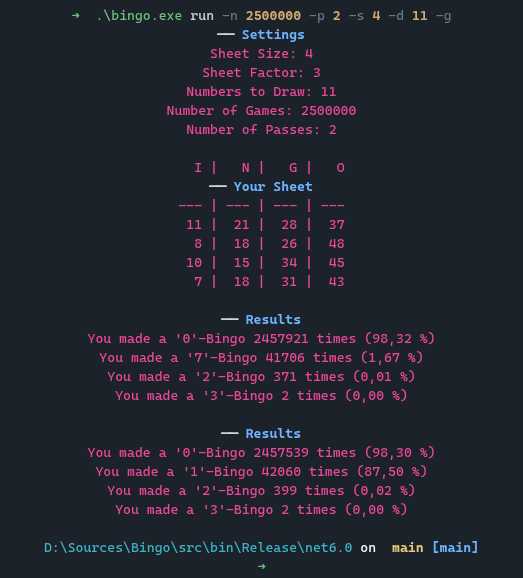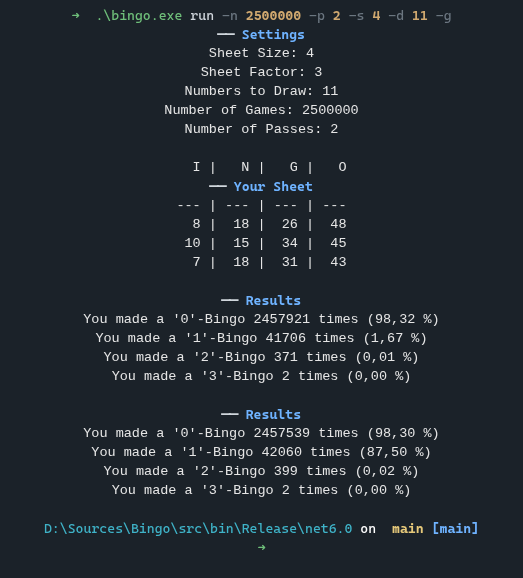--- a/index.html
+++ b/index.html
@@ -27,7 +27,7 @@
   .branch-name { color: #e6c97a; font-weight: bold; }
   .bracket { color: #6fb3ff; font-weight: bold; }
   .tag { color: #6fb3ff; font-weight: bold; }
-  .text { color: #e5e5e5; font-family: Liberation Mono, monospace; }
+  .text { color: #ec4899; }
 </style>
 </head>
 <body>

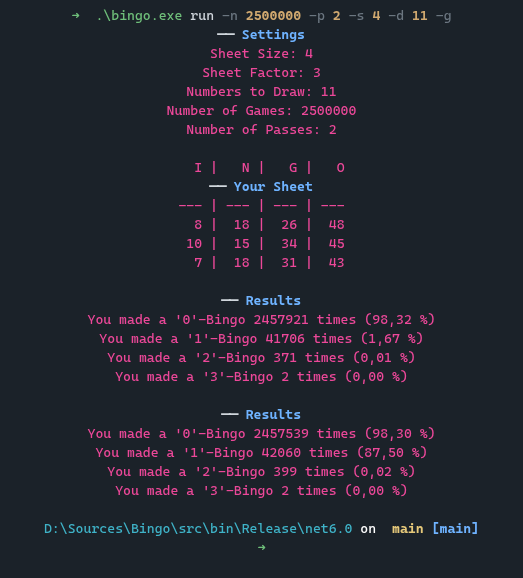--- a/index.html
+++ b/index.html
@@ -48,6 +48,7 @@
 <div class="line text">  I |   N |   G |   O</div>
 <div class="line"><span class="rule">──</span> <span class="section">Your Sheet</span></div>
 <div class="line text">--- | --- | --- | ---</div>
+<div class="line text"> 11 |  21 |  28 |  37</div>
 <div class="line text">  8 |  18 |  26 |  48</div>
 <div class="line text"> 10 |  15 |  34 |  45</div>
 <div class="line text">  7 |  18 |  31 |  43</div>

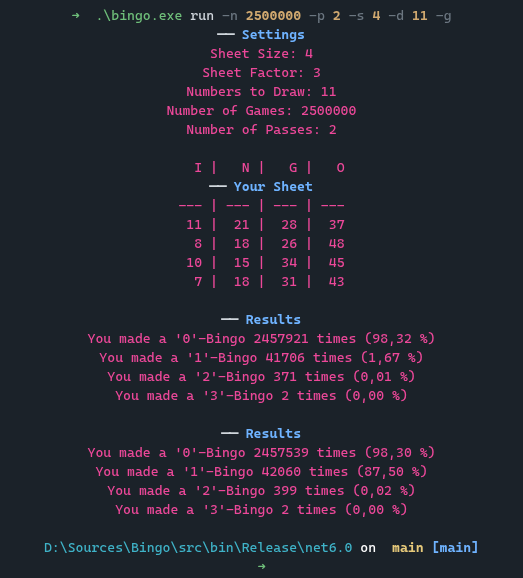--- a/index.html
+++ b/index.html
@@ -57,7 +57,7 @@
 
 <div class="line"><span class="rule">──</span> <span class="section">Results</span></div>
 <div class="line text">You made a '0'-Bingo 2457921 times (98,32 %)</div>
-<div class="line text">You made a '1'-Bingo 41706 times (1,67 %)</div>
+<div class="line text">You made a '7'-Bingo 41706 times (1,67 %)</div>
 <div class="line text">You made a '2'-Bingo 371 times (0,01 %)</div>
 <div class="line text">You made a '3'-Bingo 2 times (0,00 %)</div>
 

